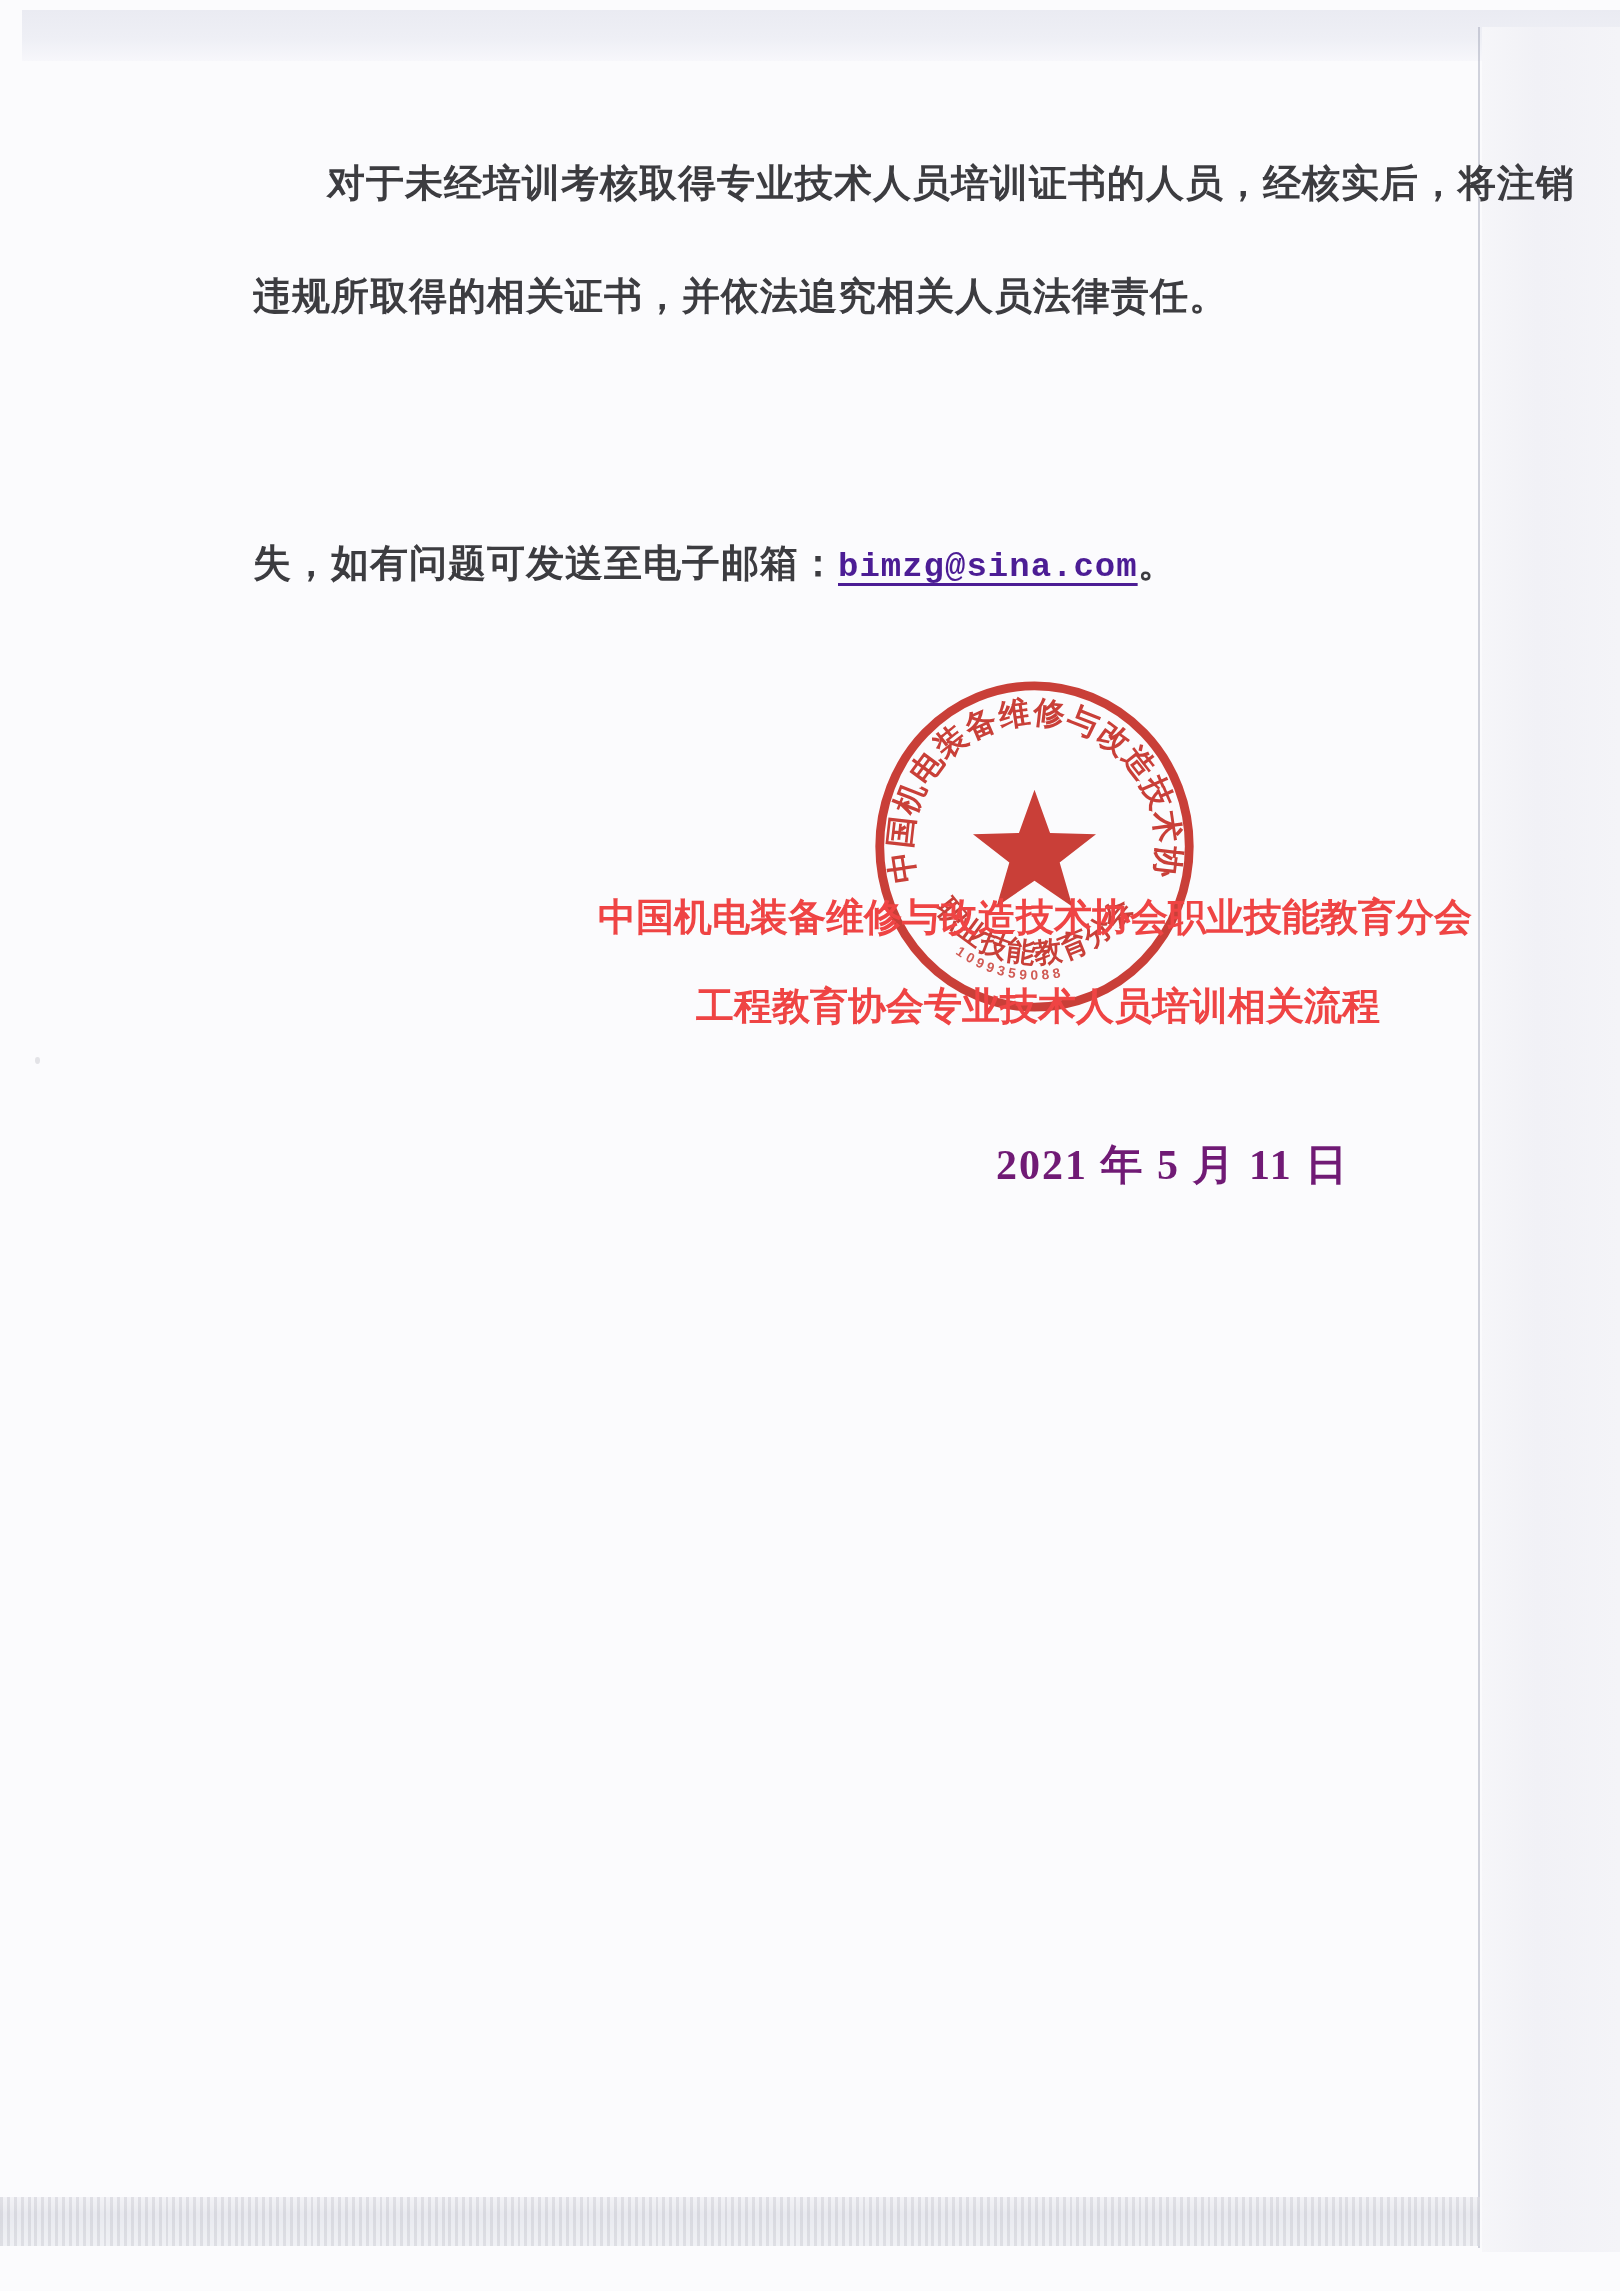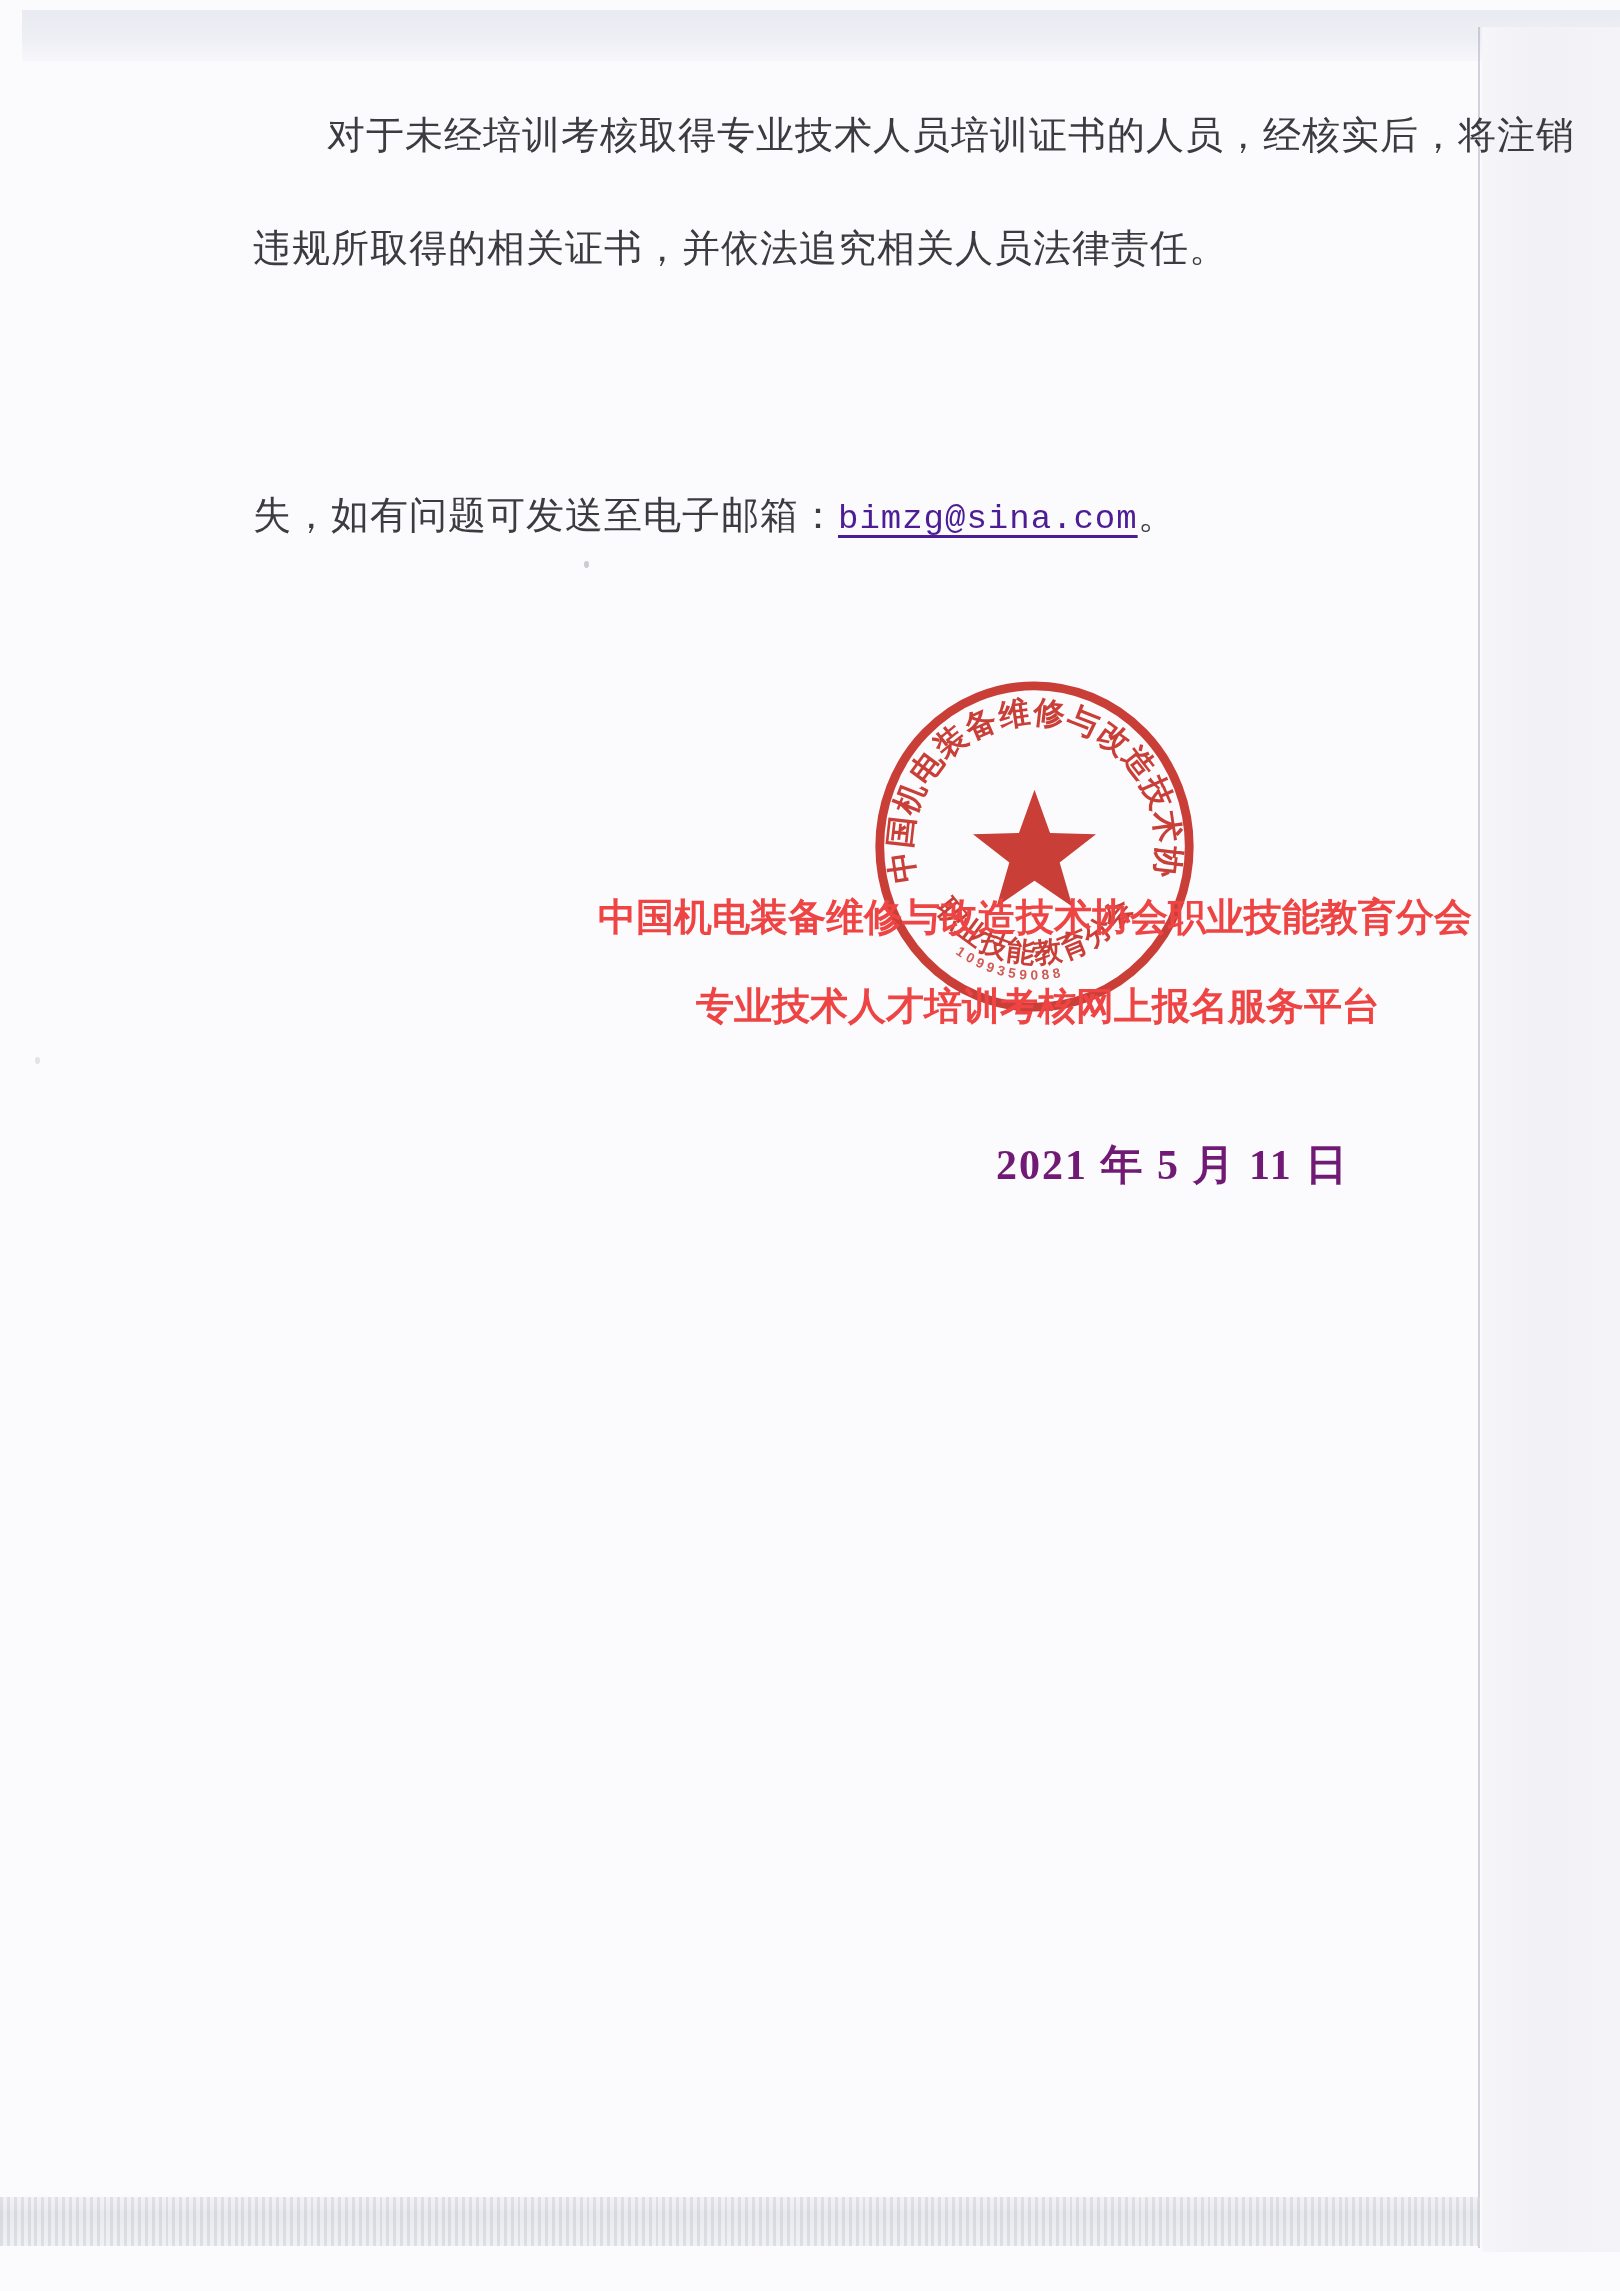--- a/index.html
+++ b/index.html
@@ -39,7 +39,8 @@
     position:absolute;
     font-size:38px;color:#3c3c40;
     letter-spacing:1px;white-space:nowrap;
-    font-weight:400;
+    font-weight:700;
+    margin-top:48px;
   }
   .email-link{
     font-family:"Liberation Mono","DejaVu Sans Mono",monospace;

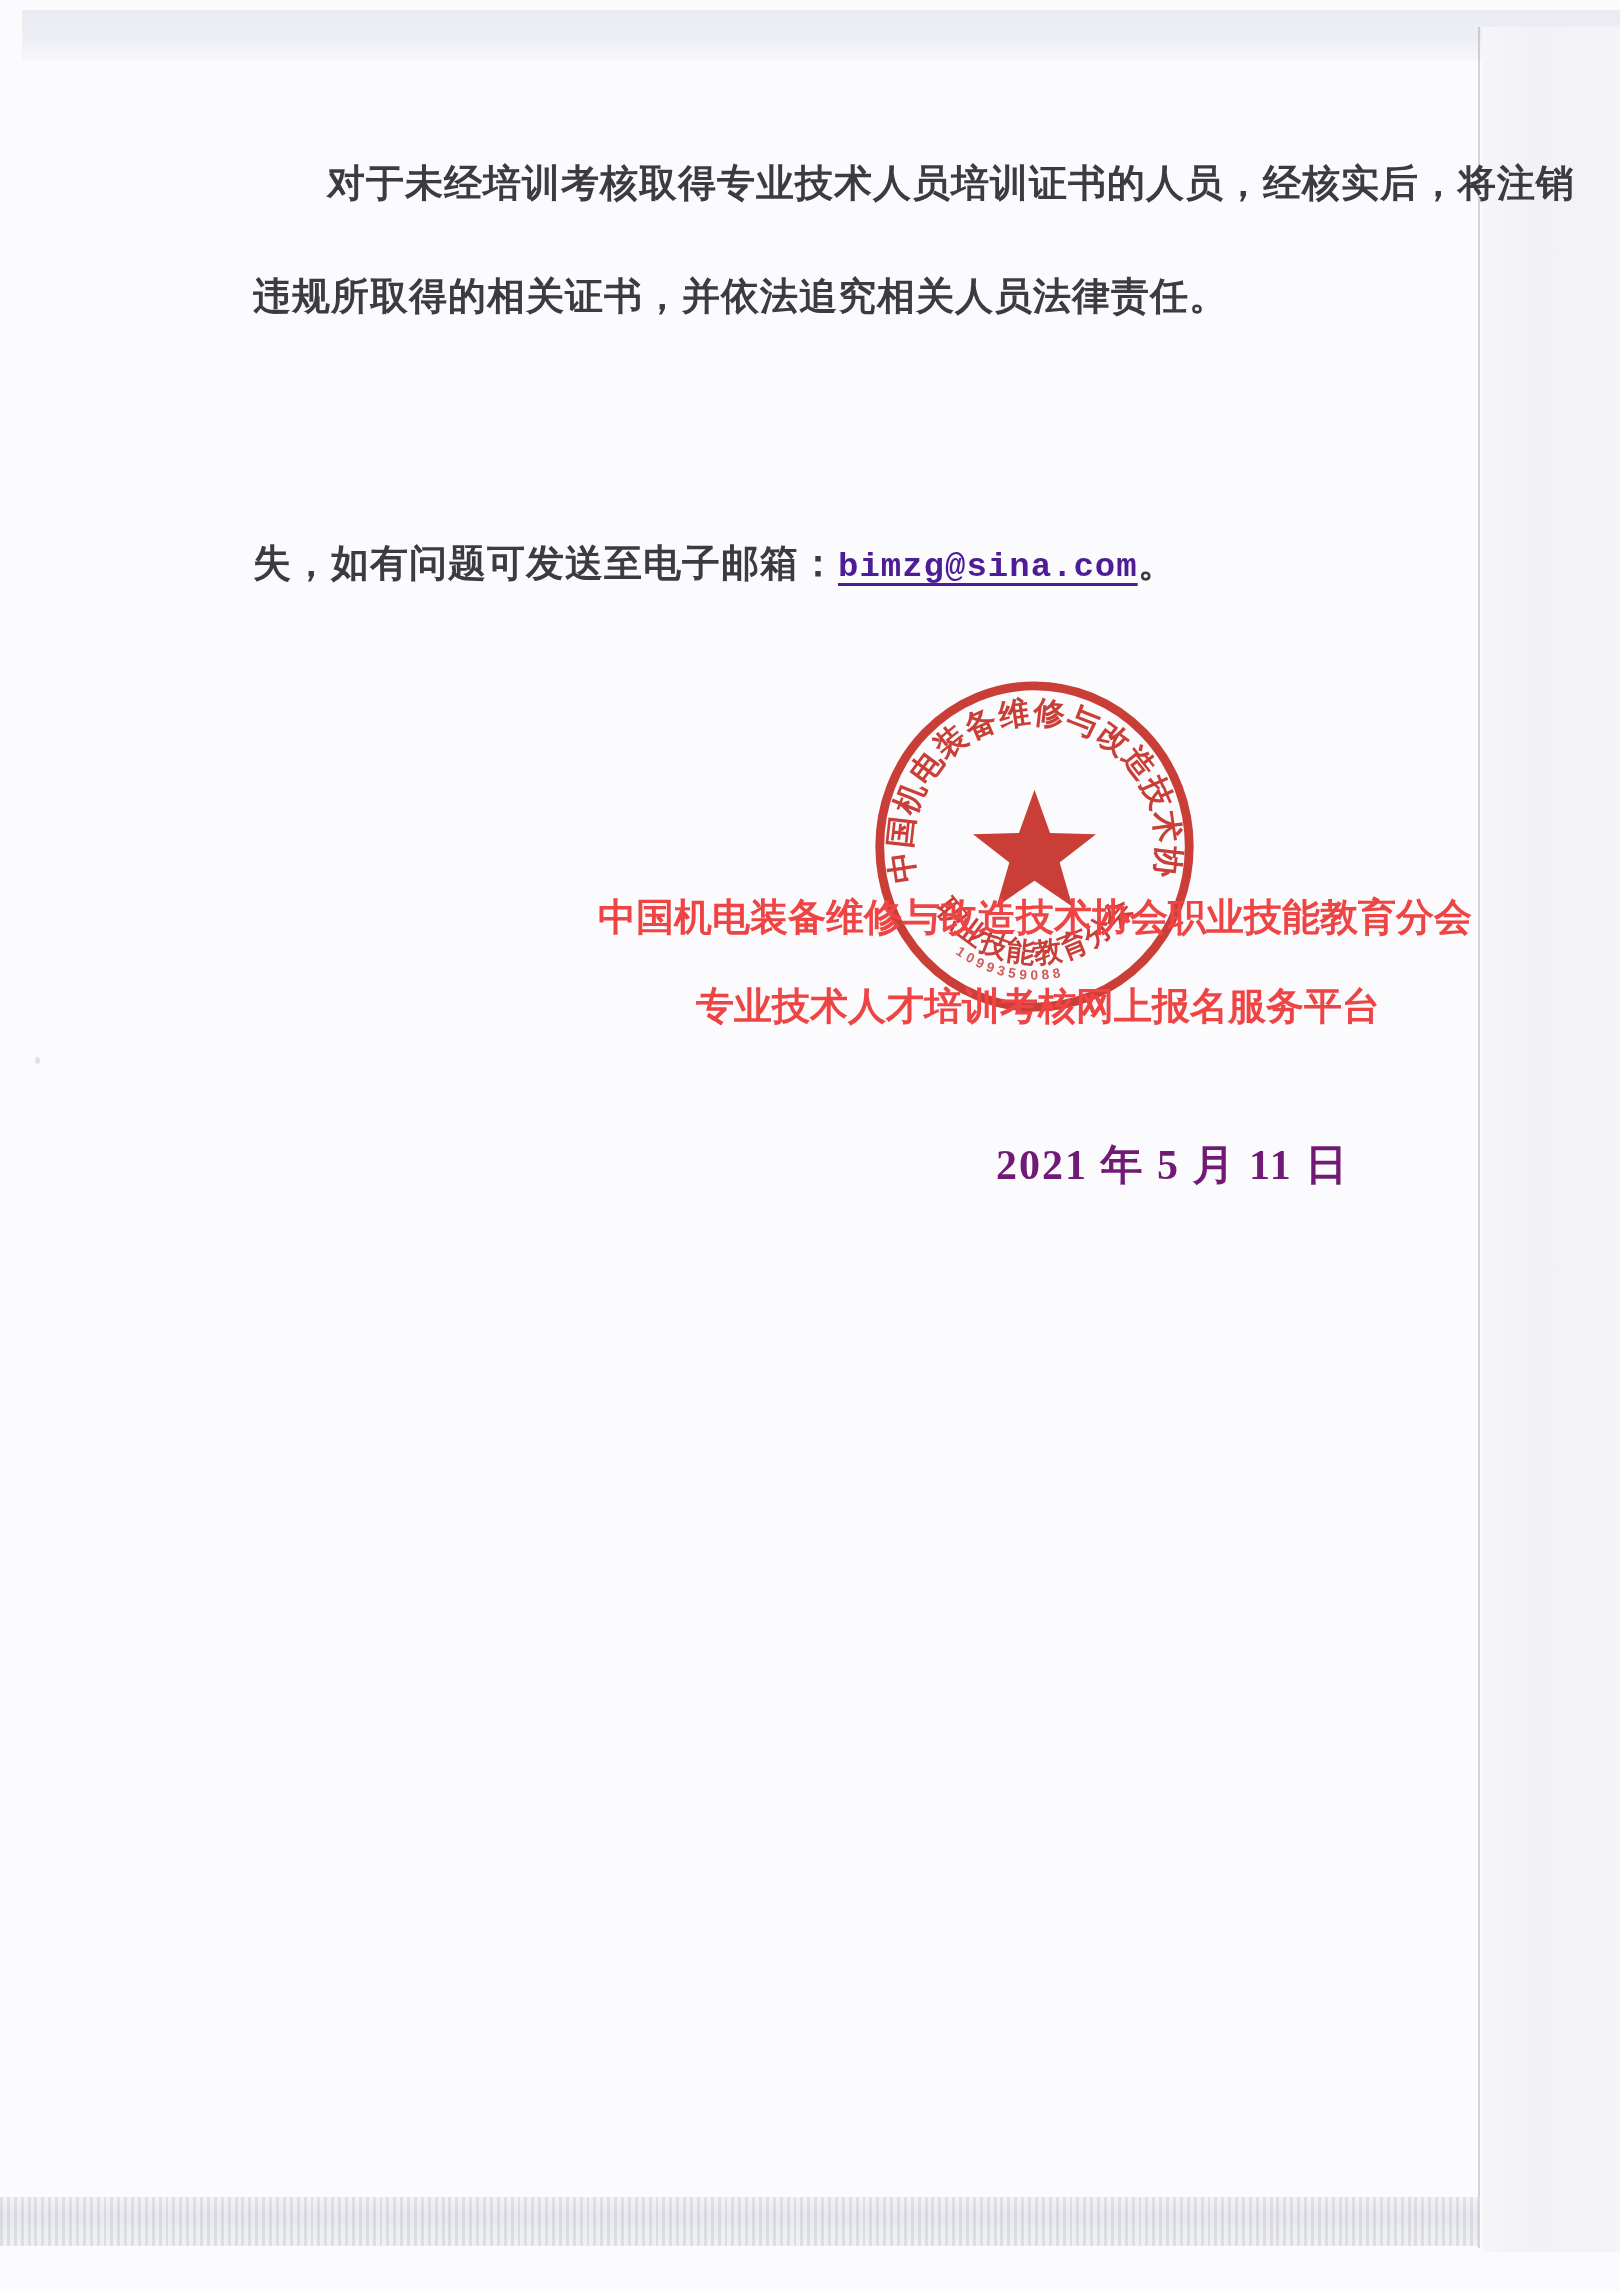--- a/index.html
+++ b/index.html
@@ -109,7 +109,7 @@
   </svg>
 
   <div class="sig-line" style="left:598px;top:892px;">中国机电装备维修与改造技术协会职业技能教育分会</div>
-  <div class="sig-line" style="left:696px;top:981px;">专业技术人才培训考核网上报名服务平台</div>
+  <div class="sig-line" style="left:696px;top:981px;">工程教育协会专业技术人员培训相关流程</div>
   <div class="date-line" style="left:996px;top:1137px;">2021 年 5 月 11 日</div>
 
 </div>

